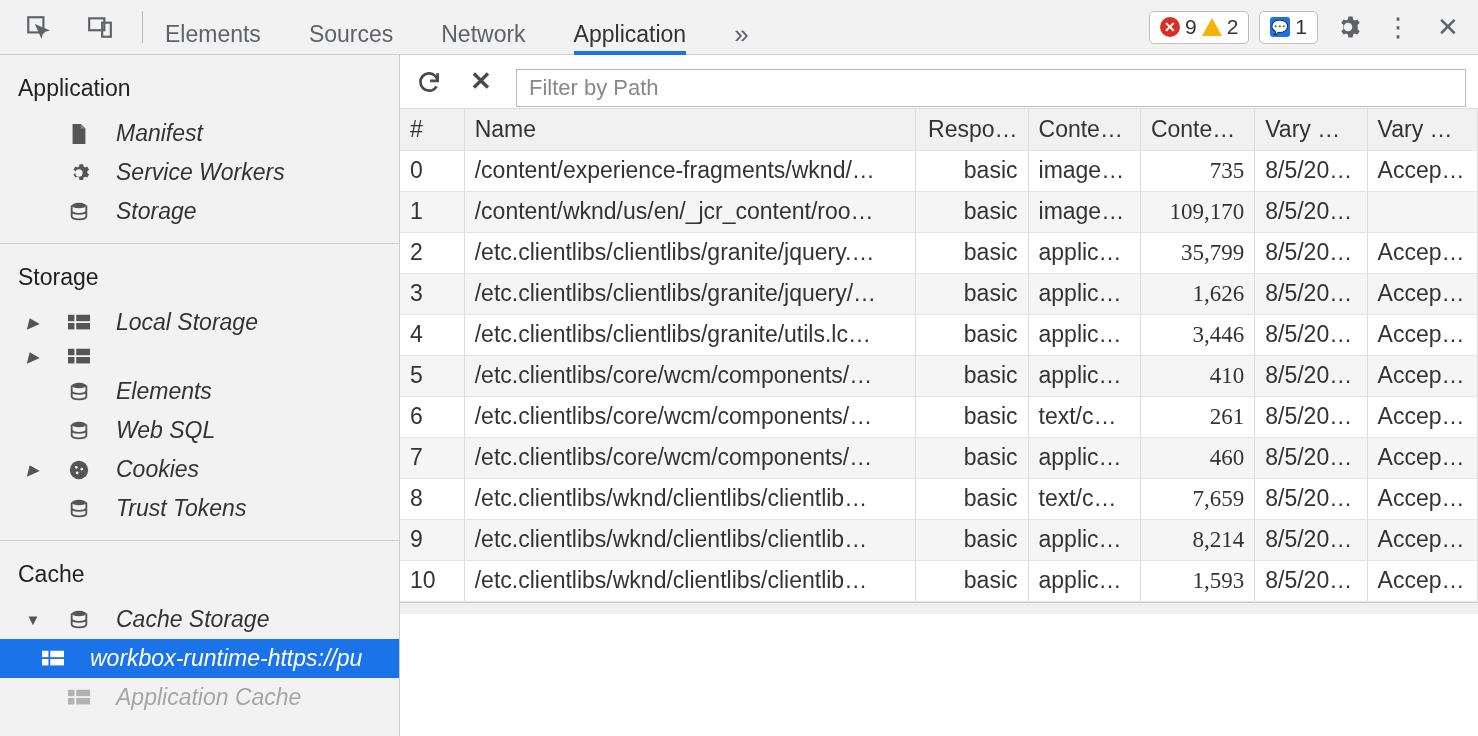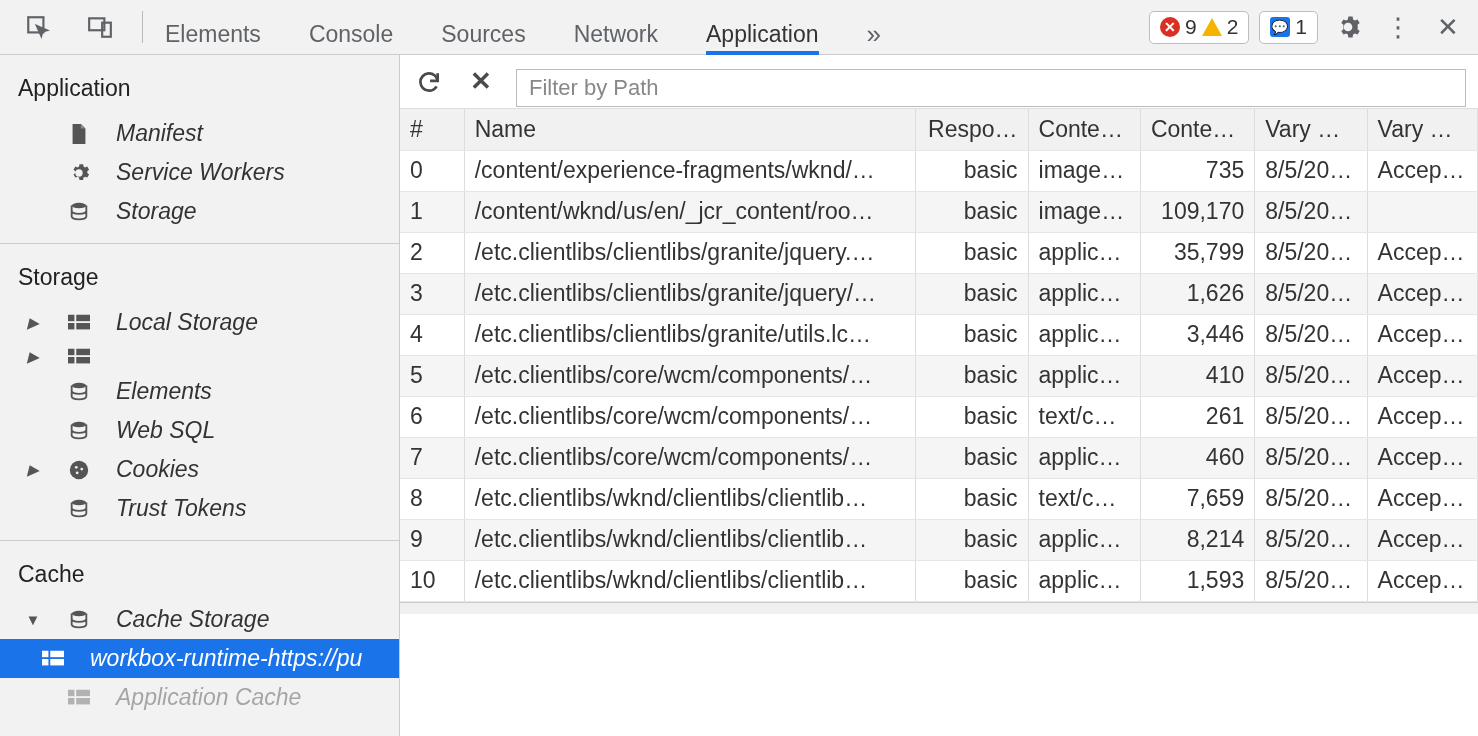--- a/index.html
+++ b/index.html
@@ -159,7 +159,6 @@
   <div class="top-divider"></div>
   <div class="tabs">
     <div class="tab">Elements</div>
-    <div class="tab">Console</div>
     <div class="tab">Sources</div>
     <div class="tab">Network</div>
     <div class="tab active">Application</div>

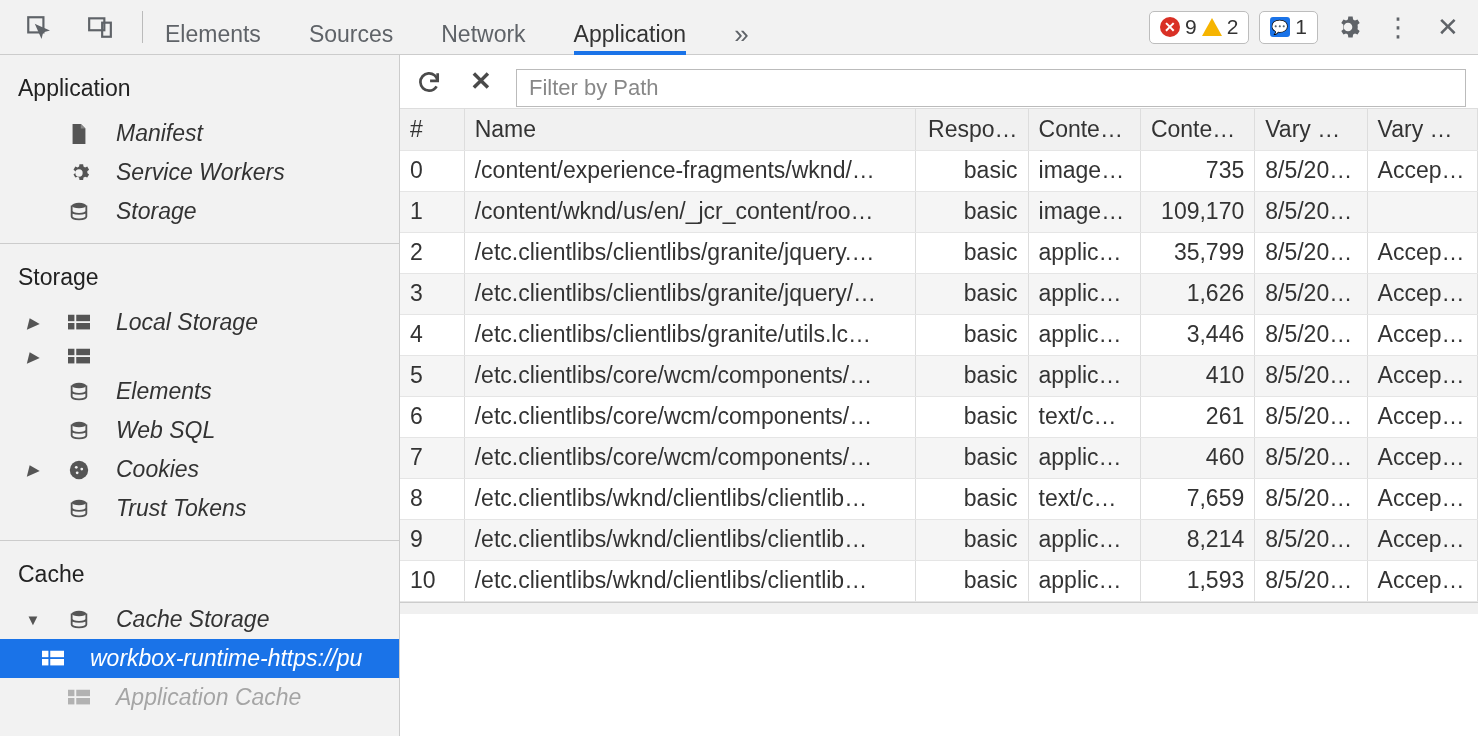--- a/index.html
+++ b/index.html
@@ -134,7 +134,7 @@
   .col-time { width: 112px; }
   .col-vary { width: 110px; }
 
-  td.num { text-align:right; }
+  td.num { text-align:right;font-family:Liberation Serif, serif; }
   td.right { text-align:right; }
   .table-scroll-hint{height:12px;border-top:1px solid #ccc;background:#f0f0f0;}
 </style>

